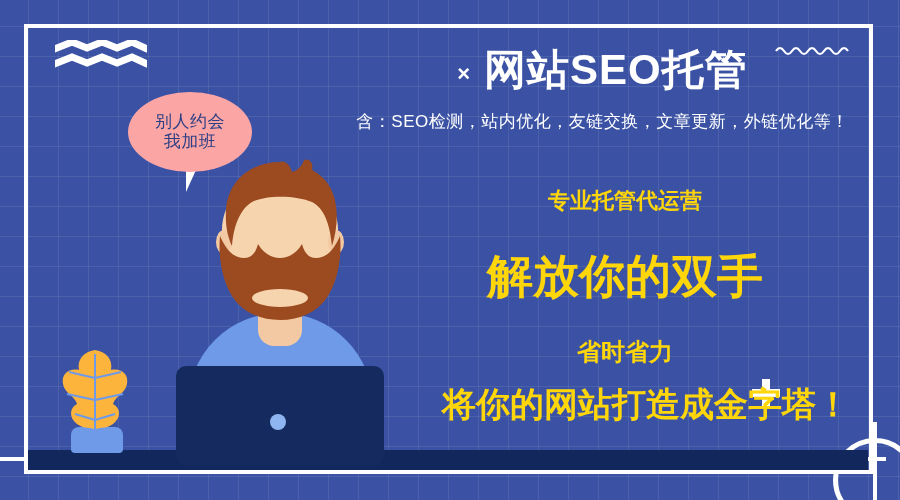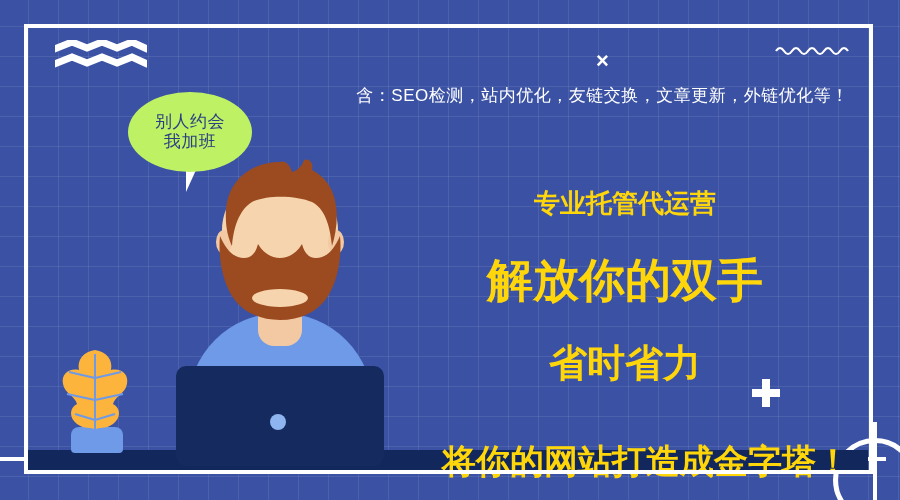--- a/index.html
+++ b/index.html
@@ -241,6 +241,7 @@
   <div id="headline">
     <div id="title-row">
       <span id="title-x">×</span>
+      <span id="main-title">网站SEO托管</span>
     </div>
     <div id="subtitle">含：SEO检测，站内优化，友链交换，文章更新，外链优化等！</div>
   </div>

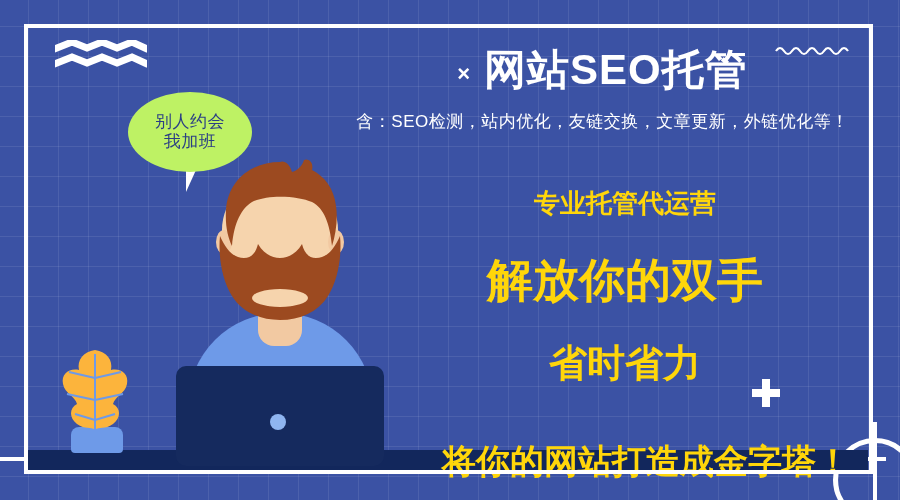--- a/index.html
+++ b/index.html
@@ -106,7 +106,7 @@
   
   #bubble {
     position: absolute; left: 128px; top: 92px; width: 124px; height: 80px;
-    background: #bef264; border-radius: 50%;
+    background: #fca5a5; border-radius: 50%;
   }
   #bubble-text {
     position: absolute; inset: 0;

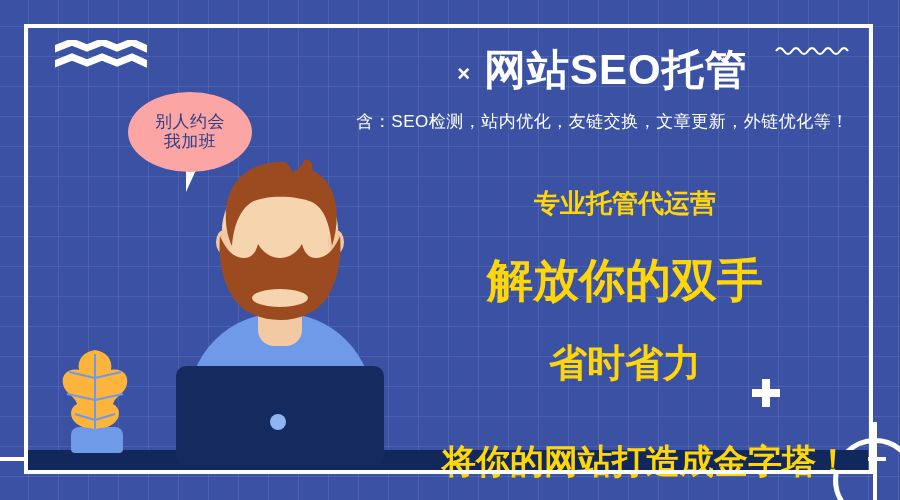--- a/index.html
+++ b/index.html
@@ -156,7 +156,7 @@
     color: #ffd60a; font-weight: bold; line-height: 1;
     white-space: nowrap;
   }
-  .slogan.s1 { font-size: 26px; margin-bottom: 41px; }
+  .slogan.s1 { font-size: 22px; margin-bottom: 41px; }
   .slogan.s2 { font-size: 46px; margin-bottom: 41px; }
   .slogan.s3 { font-size: 38px; margin-bottom: 62px; }
   .slogan.s4 { font-size: 34px; text-align: right; }

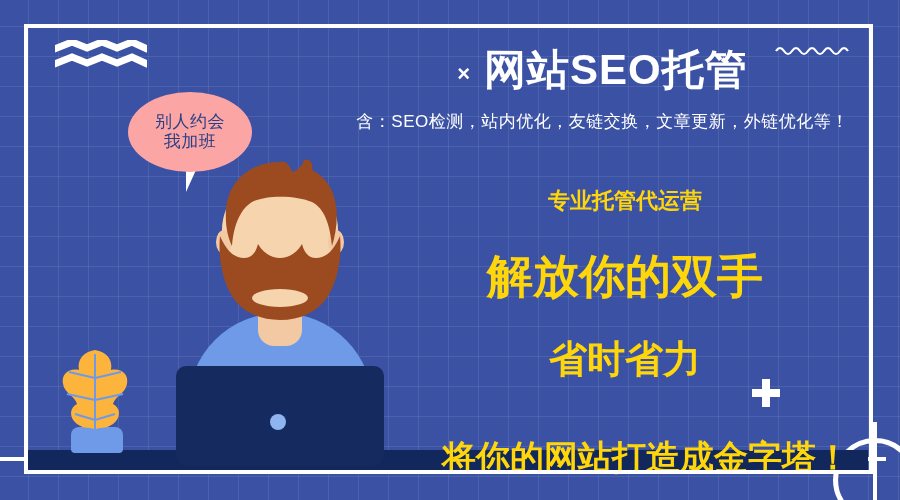--- a/index.html
+++ b/index.html
@@ -158,7 +158,7 @@
   }
   .slogan.s1 { font-size: 22px; margin-bottom: 41px; }
   .slogan.s2 { font-size: 46px; margin-bottom: 41px; }
-  .slogan.s3 { font-size: 38px; margin-bottom: 62px; }
+  .slogan.s3 { font-size: 24px; margin-bottom: 23px; }
   .slogan.s4 { font-size: 34px; text-align: right; }
 </style>
 </head>

